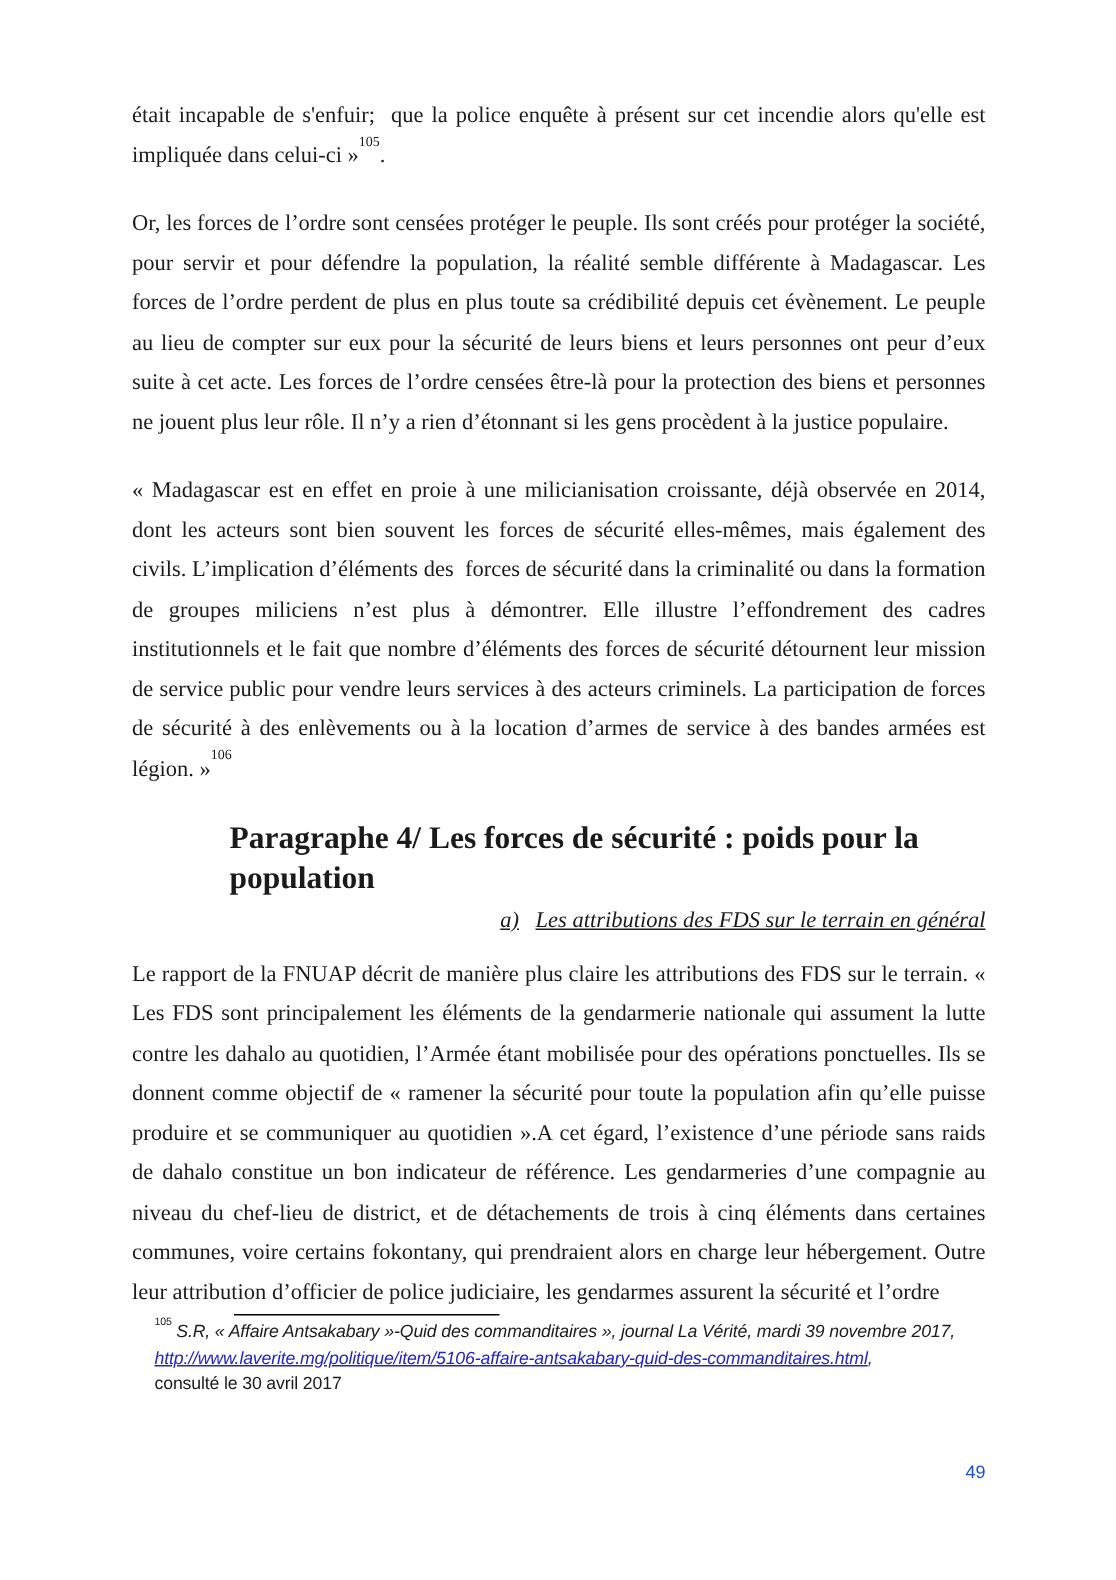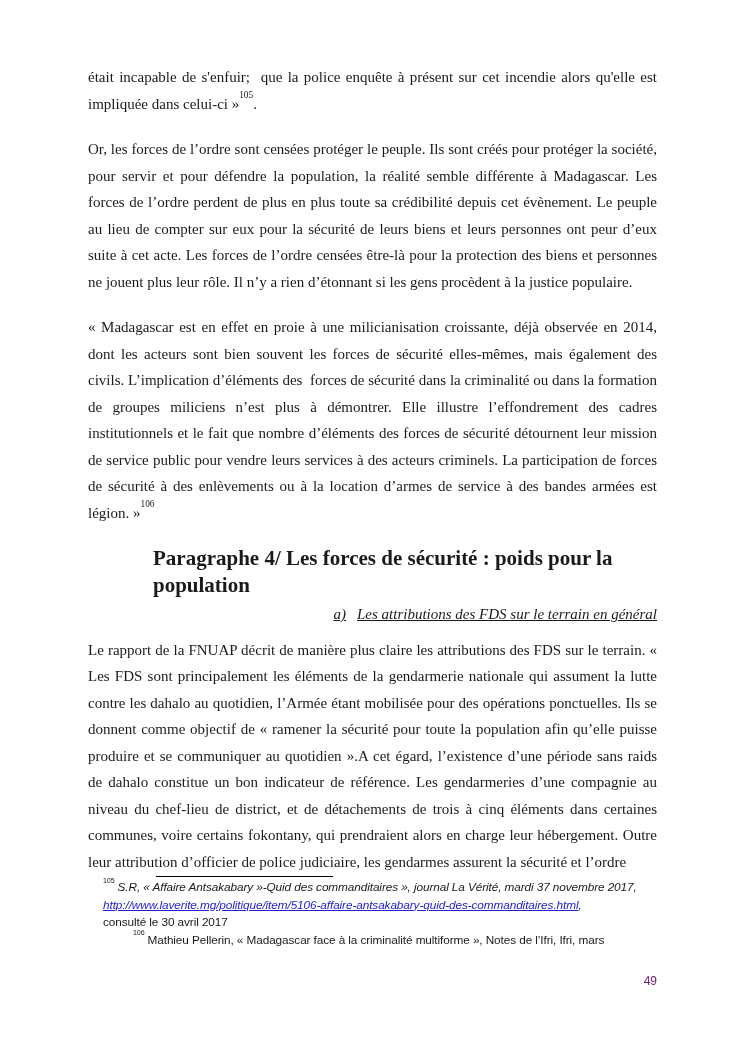--- a/index.html
+++ b/index.html
@@ -115,7 +115,7 @@
   <div class="footnotes">
 
     <div class="fn">
-      <div class="fn-line"><sup>105</sup><span class="it">S.R, « Affaire Antsakabary »-Quid des commanditaires », journal La Vérité, mardi 37 novembre 2017,</span></div>
+      <div class="fn-line"><sup>105</sup><span class="it">S.R, « Affaire Antsakabary »-Quid des commanditaires », journal La Vérité, mardi 39 novembre 2017,</span></div>
       <div class="fn-line"><a class="fn-link link-blue">http://www.laverite.mg/politique/item/5106-affaire-antsakabary-quid-des-commanditaires.html</a><span class="it link-blue">,</span></div>
       <div class="fn-line"><span>consulté le 30 avril 2017</span></div>
     </div>

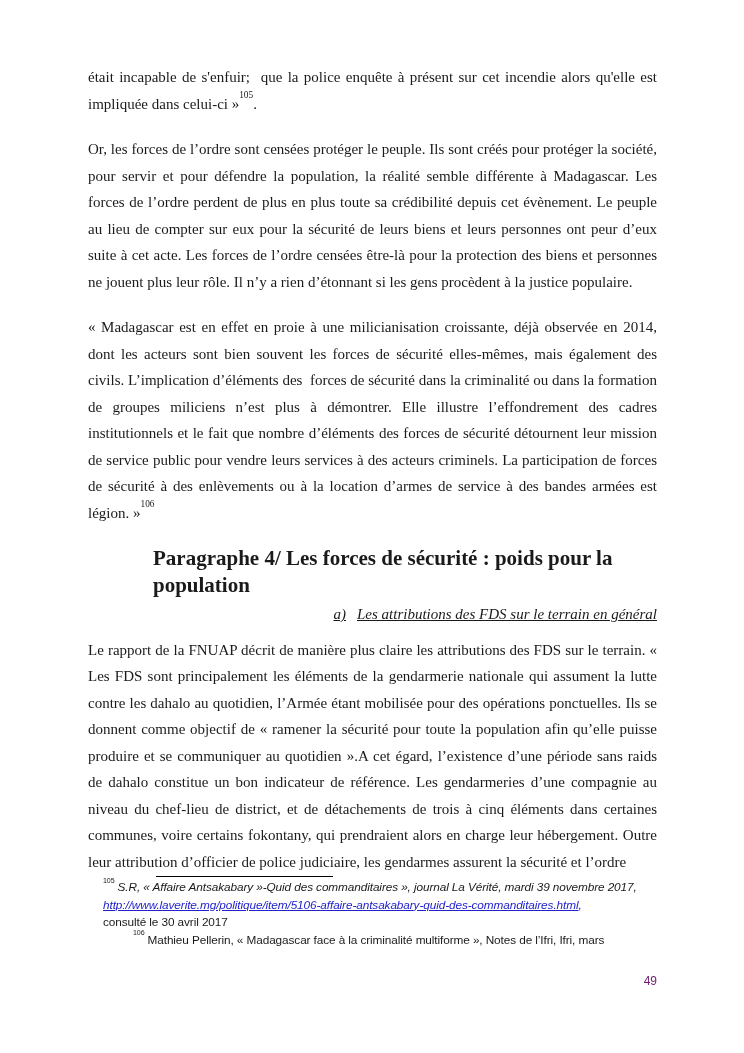--- a/index.html
+++ b/index.html
@@ -121,7 +121,6 @@
     </div>
 
     <div class="fn fn106">
-      <div class="fn-line"><sup>106</sup><span>Mathieu Pellerin, « Madagascar face à la criminalité multiforme », Notes de l’Ifri, Ifri, mars</span></div>
     </div>
 
   </div>

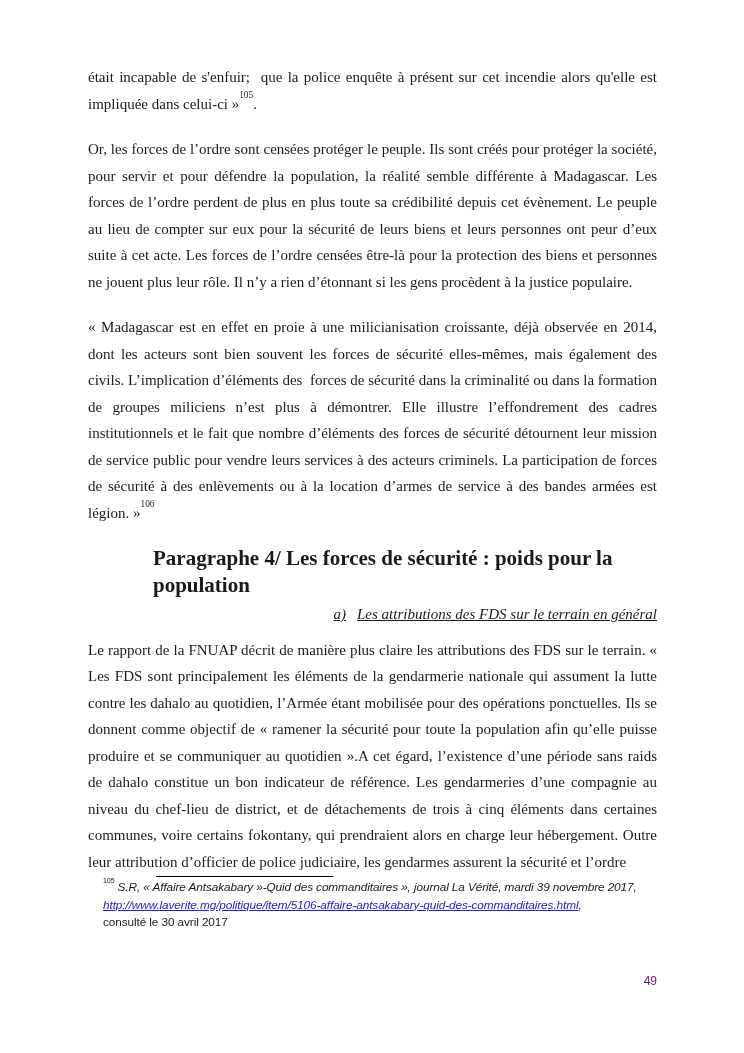--- a/index.html
+++ b/index.html
@@ -86,7 +86,7 @@
     right: 87px;
     font-family: "Liberation Sans", sans-serif;
     font-size: 12px;
-    color: #701a75;
+    color: #1d4ed8;
   }
 </style>
 </head>

